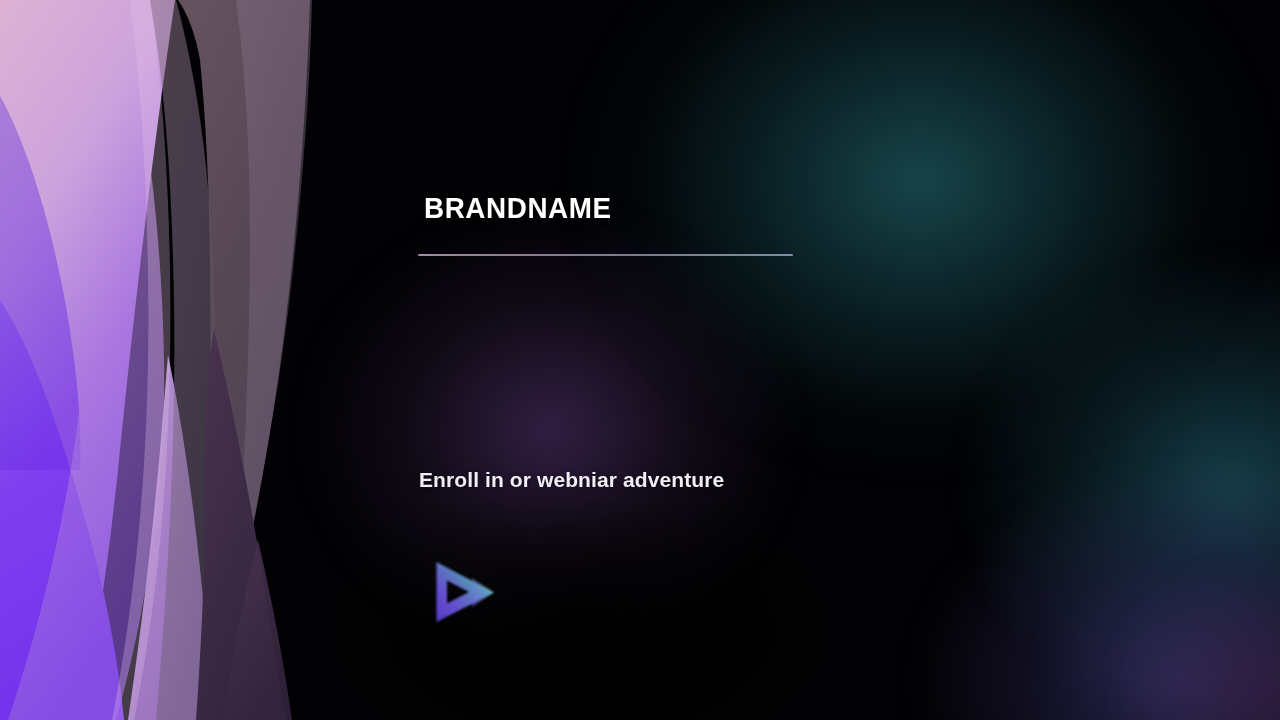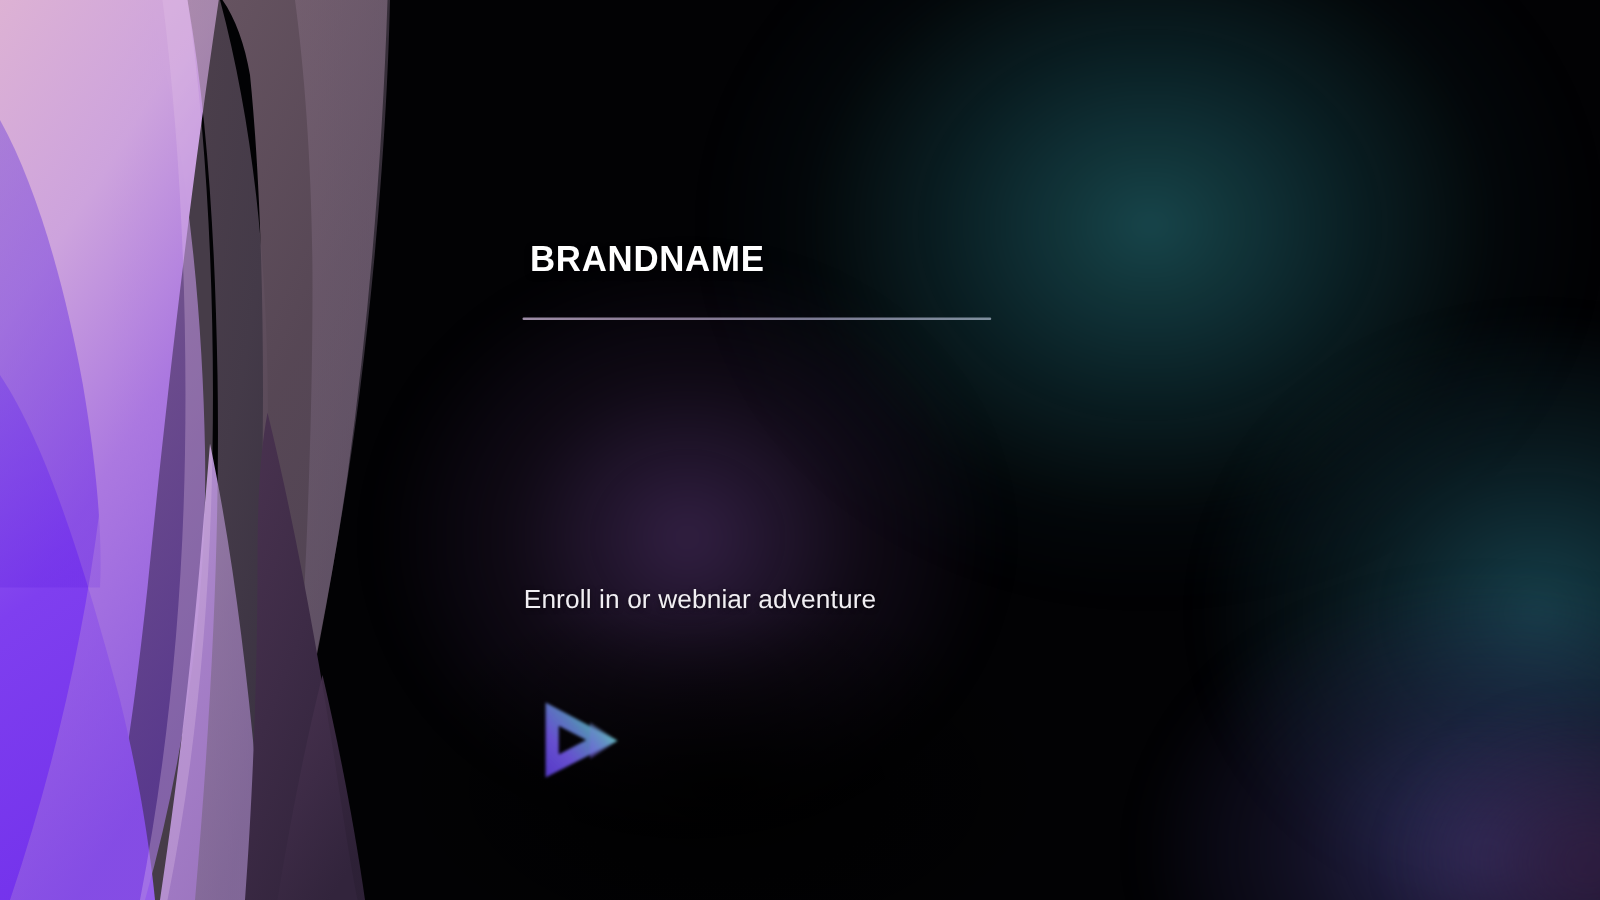--- a/index.html
+++ b/index.html
@@ -149,7 +149,7 @@
     left: 1px;
     top: 468px;
     font-family: "Liberation Sans", sans-serif;
-    font-weight: 400;
+    font-weight: 700;
     font-size: 21px;
     letter-spacing: 0.1px;
     color: #f1eff3;

